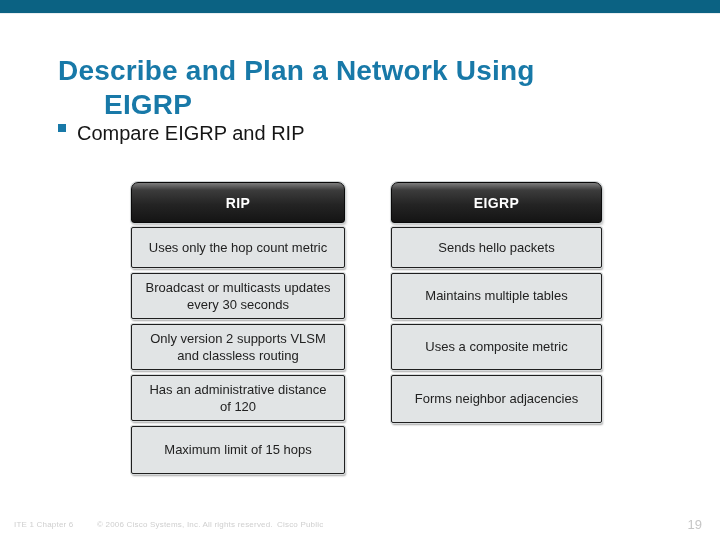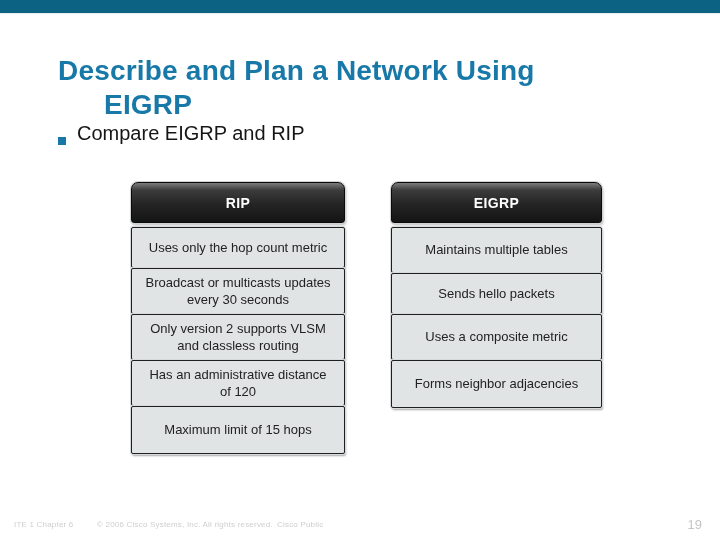--- a/index.html
+++ b/index.html
@@ -22,7 +22,7 @@
   .title .line2{margin-left:46px;}
   
   .bullet-row{
-    position:absolute;left:58px;top:122px;display:flex;align-items:flex-end;
+    position:absolute;left:58px;top:122px;display:flex;align-items:flex-start;
   }
   .bullet-square{
     width:8px;height:8px;background:#1879a8;margin-right:11px;margin-top:2px;

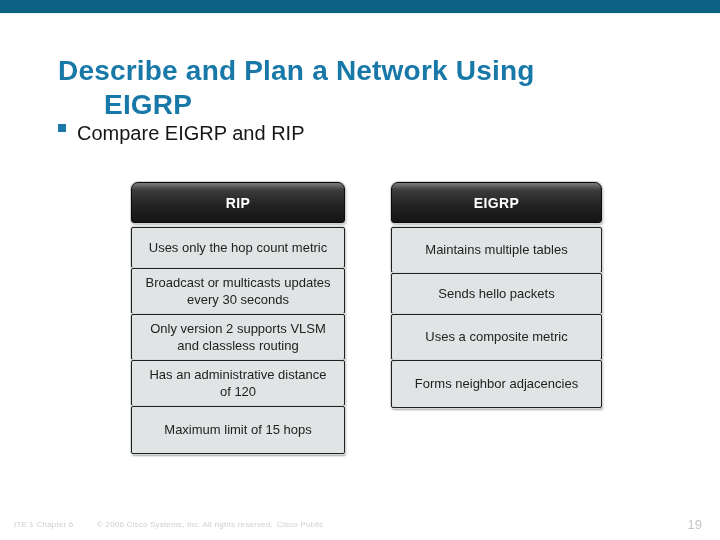--- a/index.html
+++ b/index.html
@@ -43,7 +43,7 @@
     display:flex;align-items:center;justify-content:center;
   }
   .cell{
-    box-sizing:border-box;
+    box-sizing:border-box;margin-bottom:5px;
     background:#e1e4e5;border:1px solid #1f1f1f;border-radius:2px;
     box-shadow:0 0 0 1px #d7dadb,1px 2px 2px rgba(0,0,0,.35);
     display:flex;align-items:center;justify-content:center;

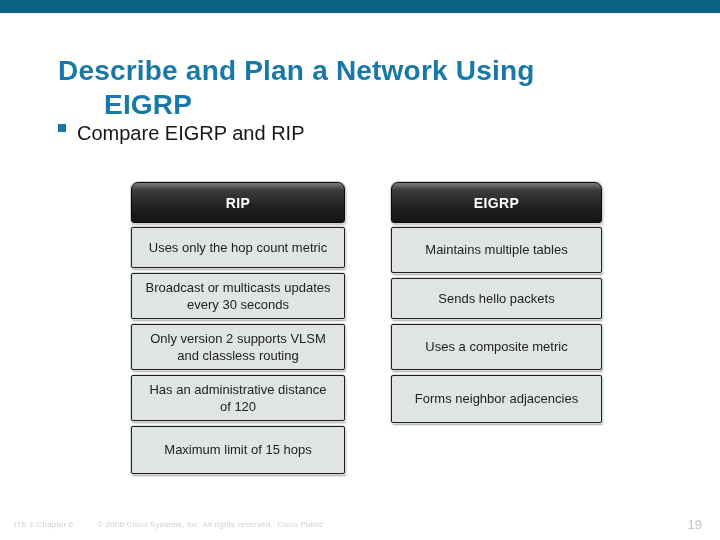--- a/index.html
+++ b/index.html
@@ -91,8 +91,8 @@
 
 <div class="col col-eigrp">
   <div class="col-header">EIGRP</div>
+  <div class="cell h41">Sends hello packets</div>
   <div class="cell h46">Maintains multiple tables</div>
-  <div class="cell h41">Sends hello packets</div>
   <div class="cell h46">Uses a composite metric</div>
   <div class="cell h42">Forms neighbor adjacencies</div>
 </div>

